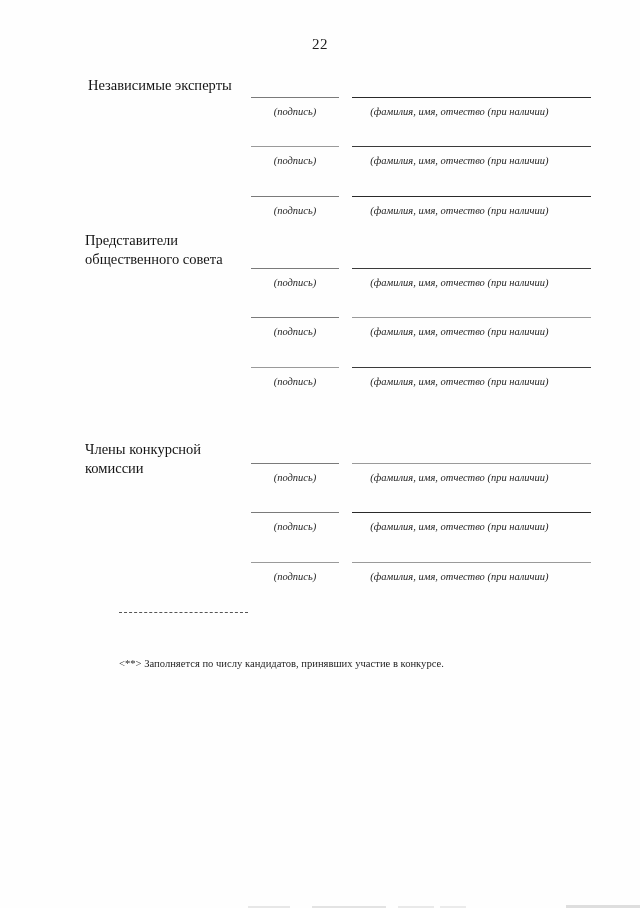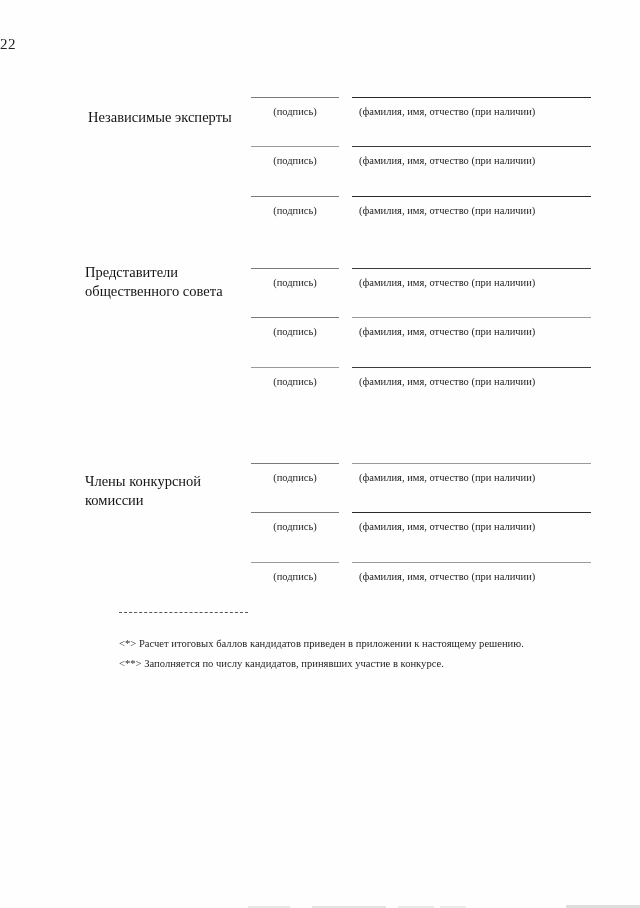--- a/index.html
+++ b/index.html
@@ -29,7 +29,7 @@
     position: absolute;
     left: 0; right: 0;
     top: 36px;
-    text-align: left;
+    text-align: center;
     font-size: 15px;
     letter-spacing: .5px;
     color: #1e1e1e;

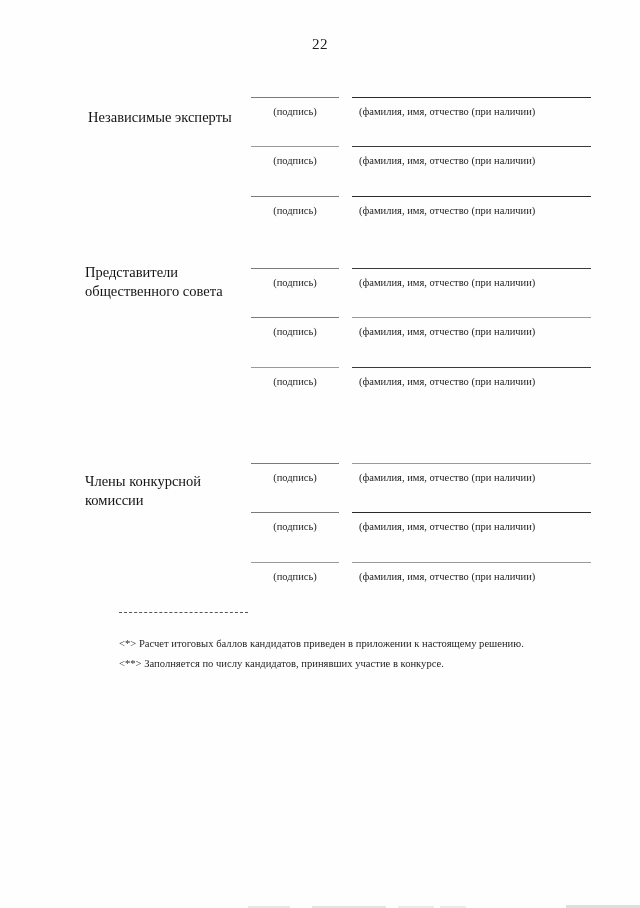--- a/index.html
+++ b/index.html
@@ -42,7 +42,6 @@
     line-height: 19px;
     color: #141414;
     white-space: pre-line;
-    margin-top: 32px;
   }
 
   

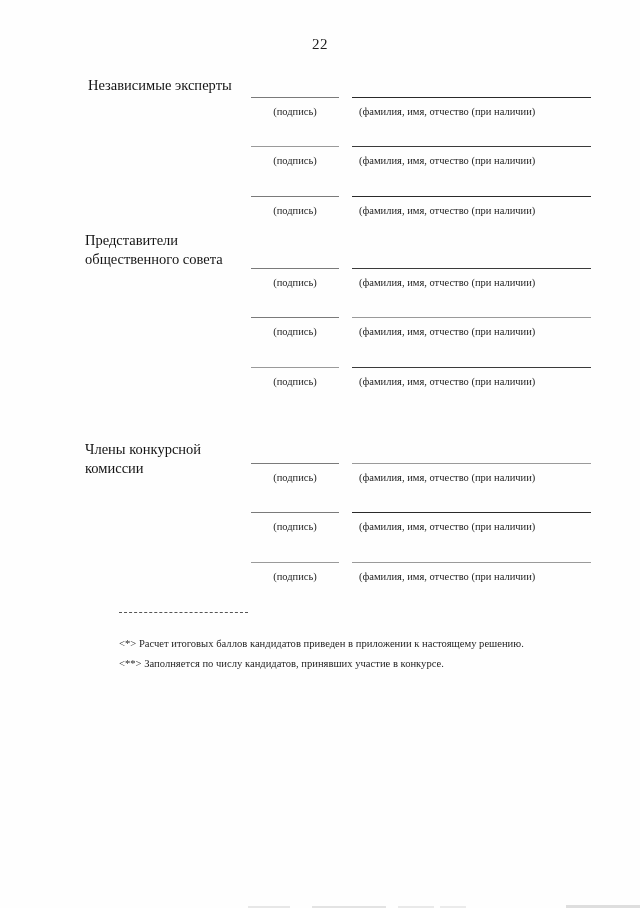--- a/index.html
+++ b/index.html
@@ -50,6 +50,7 @@
     left: 0;
     width: 640px;
     height: 34px;
+    font-style: italic;
   }
   .rule {
     position: absolute;

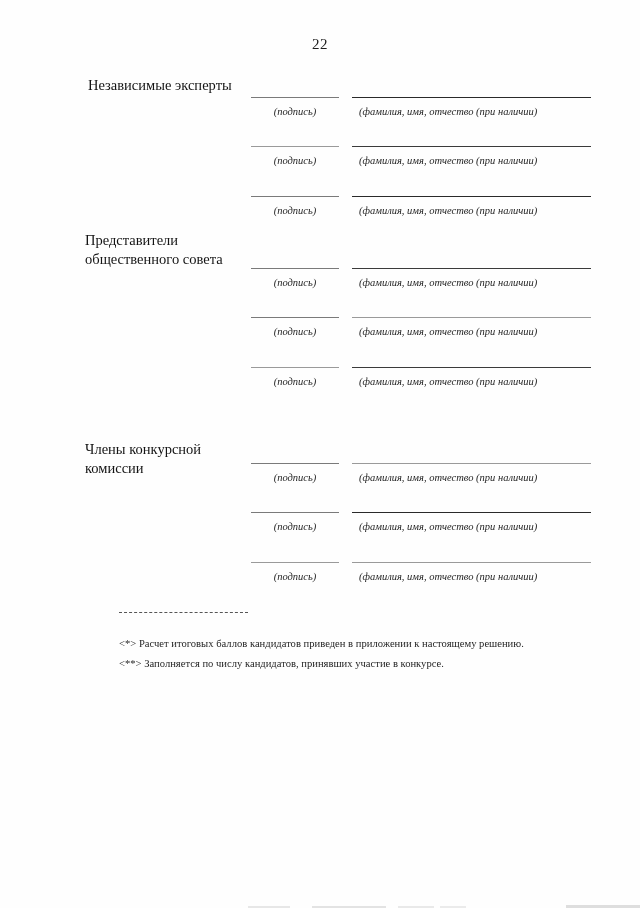--- a/index.html
+++ b/index.html
@@ -85,9 +85,9 @@
     text-align: center;
   }
   .cap.fio {
-    left: 359px;
+    left: 340px;
     width: 239px;
-    text-align: left;
+    text-align: center;
   }
 
   

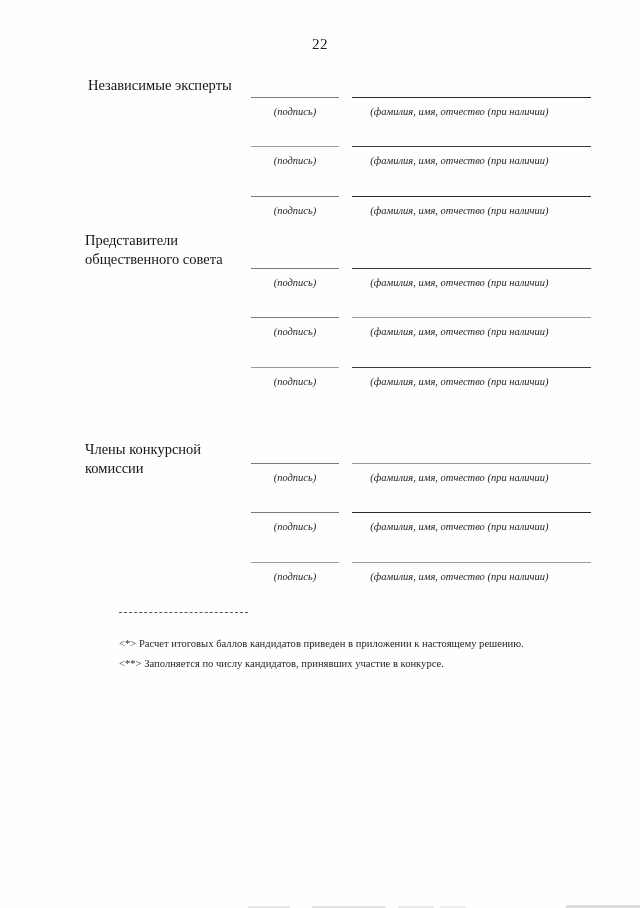--- a/index.html
+++ b/index.html
@@ -205,7 +205,6 @@
 
   <div class="footnote-sep"></div>
 
-  <div class="footnote footnote-1">&lt;*&gt; Расчет итоговых баллов кандидатов приведен в приложении к настоящему решению.</div>
 
   <div class="footnote footnote-2">&lt;**&gt; Заполняется по числу кандидатов, принявших участие в конкурсе.</div>
 

